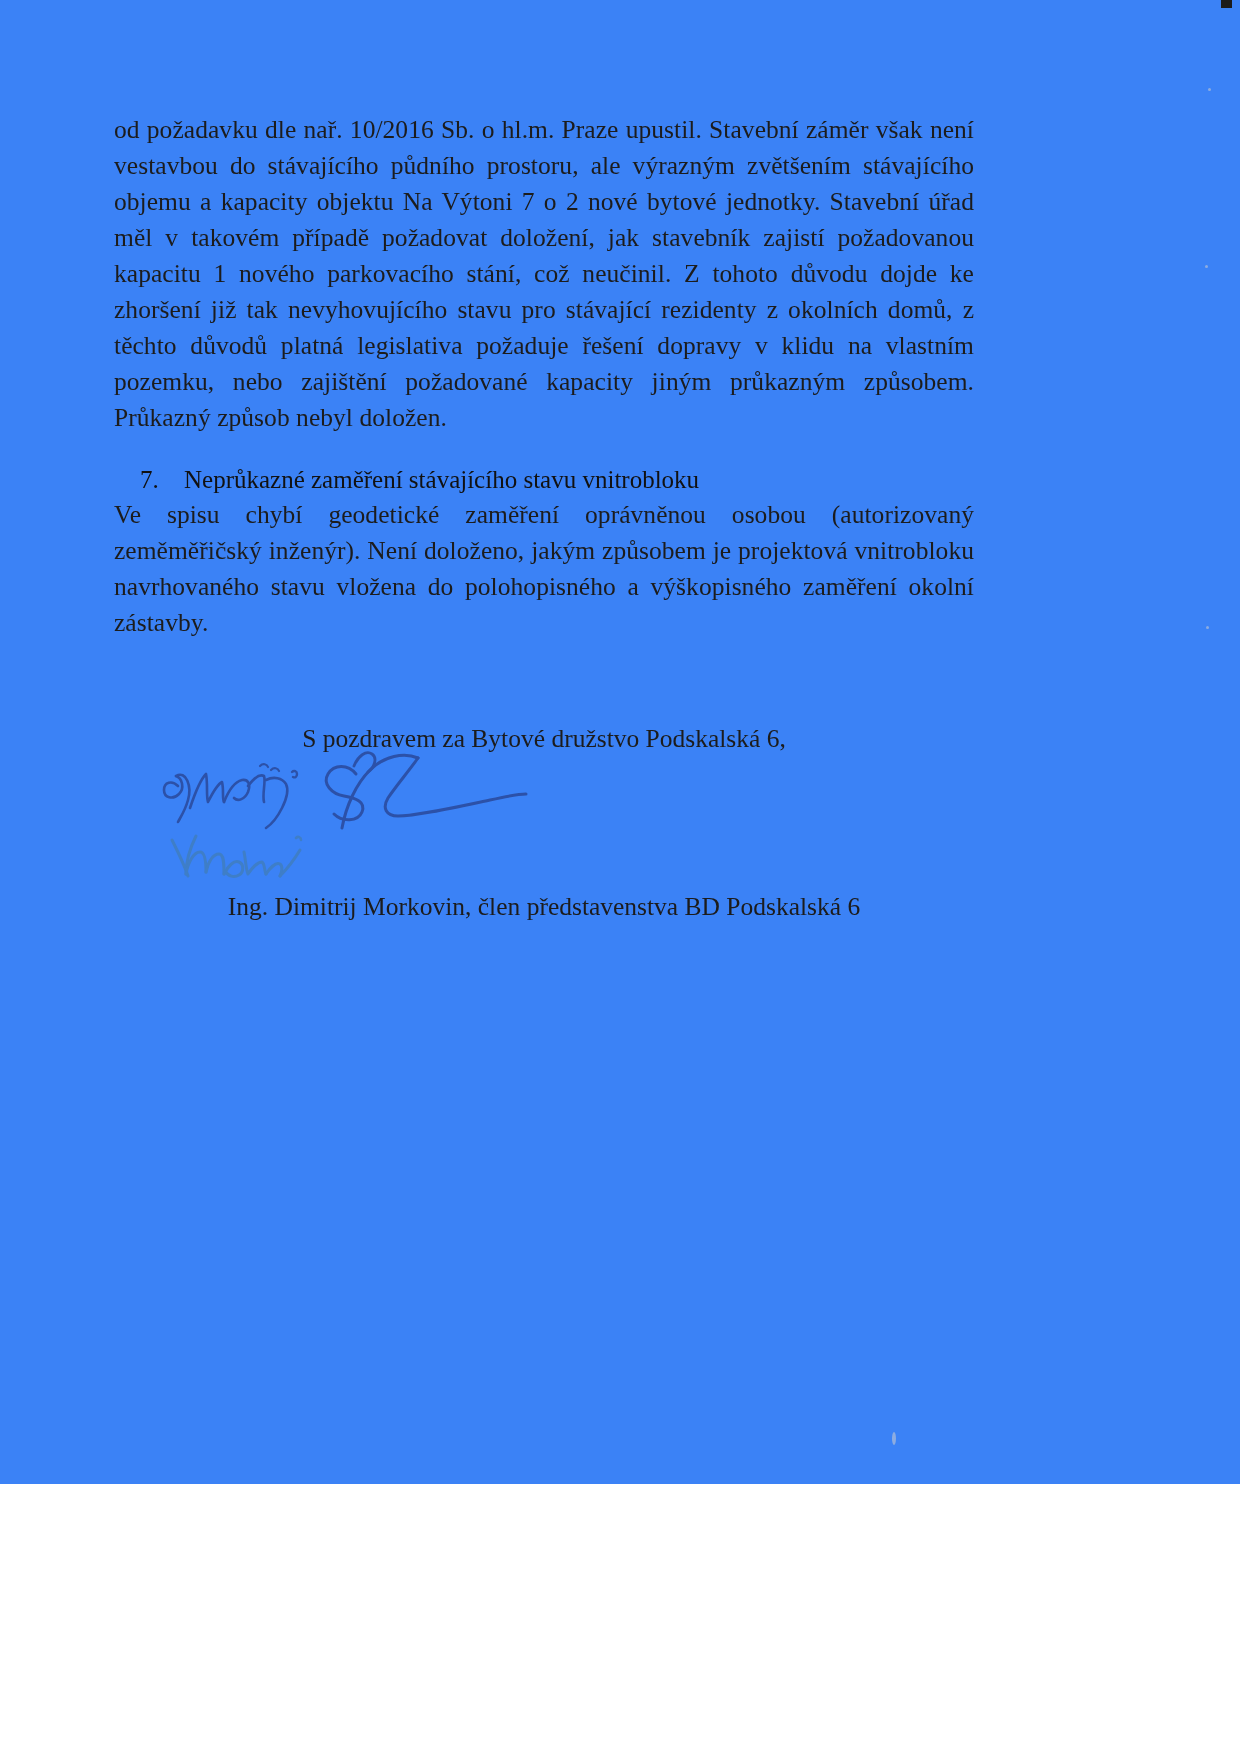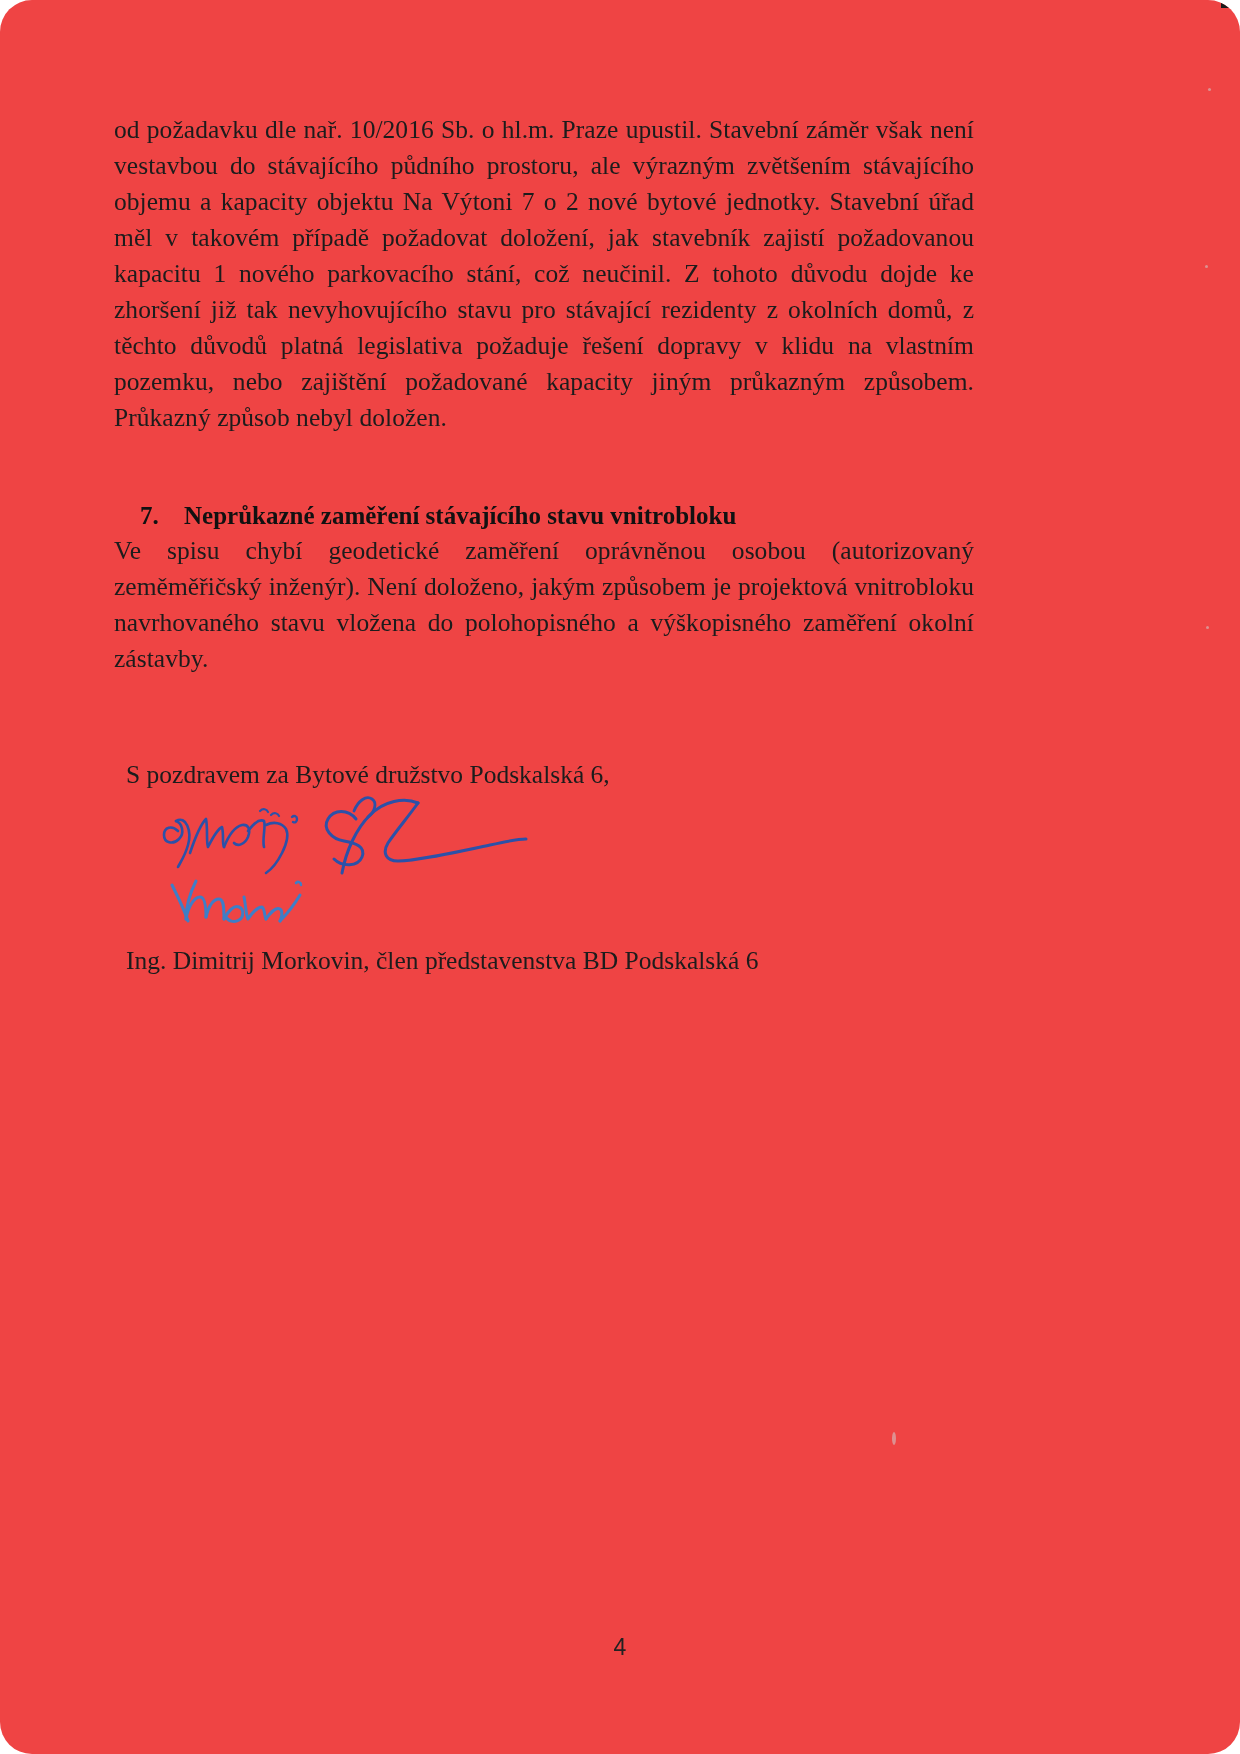--- a/index.html
+++ b/index.html
@@ -11,12 +11,11 @@
   .page {
     position: relative;
     width: 1240px;
-    height: 1754px;
-    background: #ef4444;
+    height: 1484px;
+    background: #3b82f6;
     overflow: hidden;
     font-family: "Liberation Serif", "DejaVu Serif", serif;
     color: #1a1a1a;
-    border-radius: 32px;
   }
   .scan-artifact-corner {
     position: absolute;

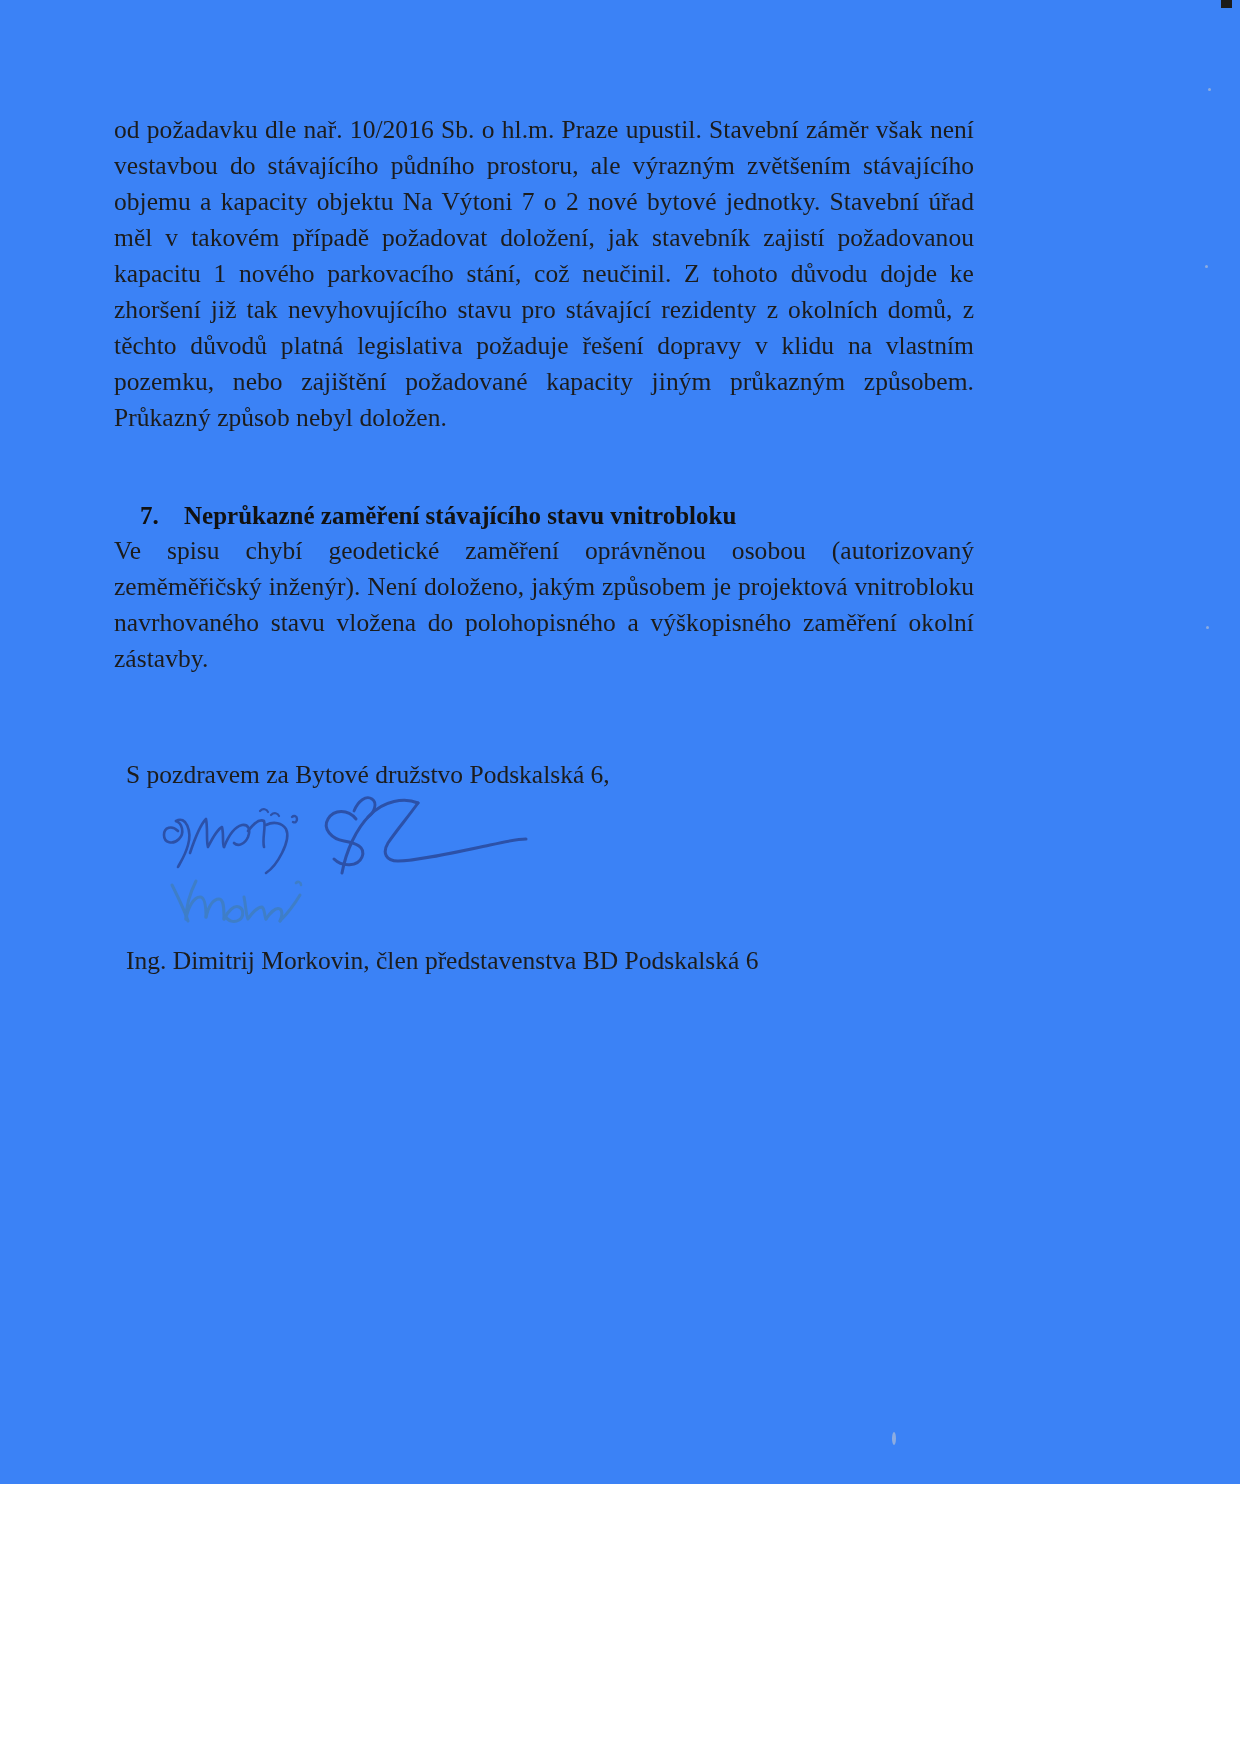--- a/index.html
+++ b/index.html
@@ -42,11 +42,11 @@
   }
   .para-gap-1 { margin-top: 0; }
   .section-heading {
-    margin: 63px 0 0 0;
+    margin: 27px 0 0 0;
     padding-left: 26px;
     font-size: 25px;
     line-height: 34px;
-    font-weight: bold;
+    font-weight: normal;
     color: #111;
   }
   .section-heading .num {

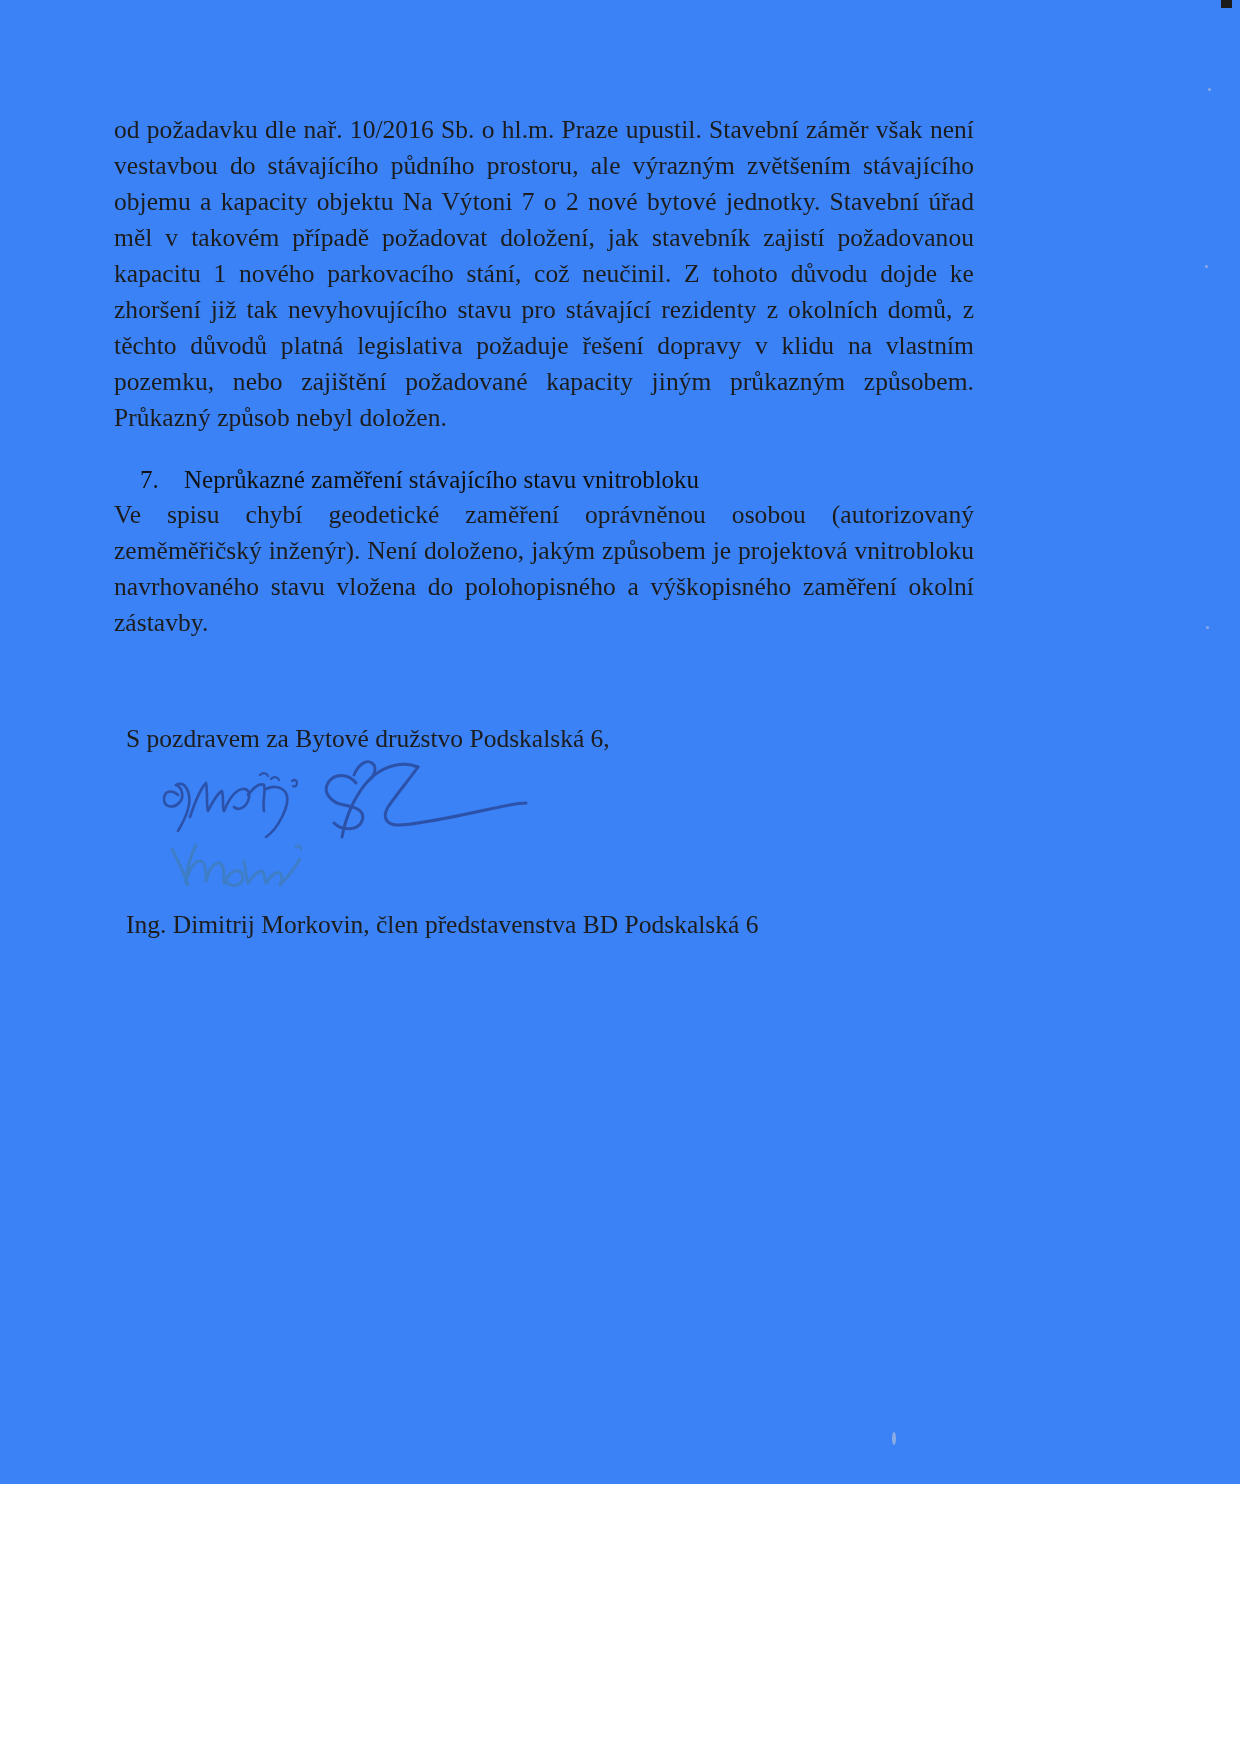--- a/index.html
+++ b/index.html
@@ -57,10 +57,10 @@
   .para-request { margin-top: 72px; }
   .closing { margin-top: 80px; }
   p.plain-line {
-    margin: 12px;
+    margin: 3px;
     font-size: 25.5px;
     line-height: 36px;
-    text-align: left;
+    text-align: center;
     color: #1c1c1c;
   }
 

